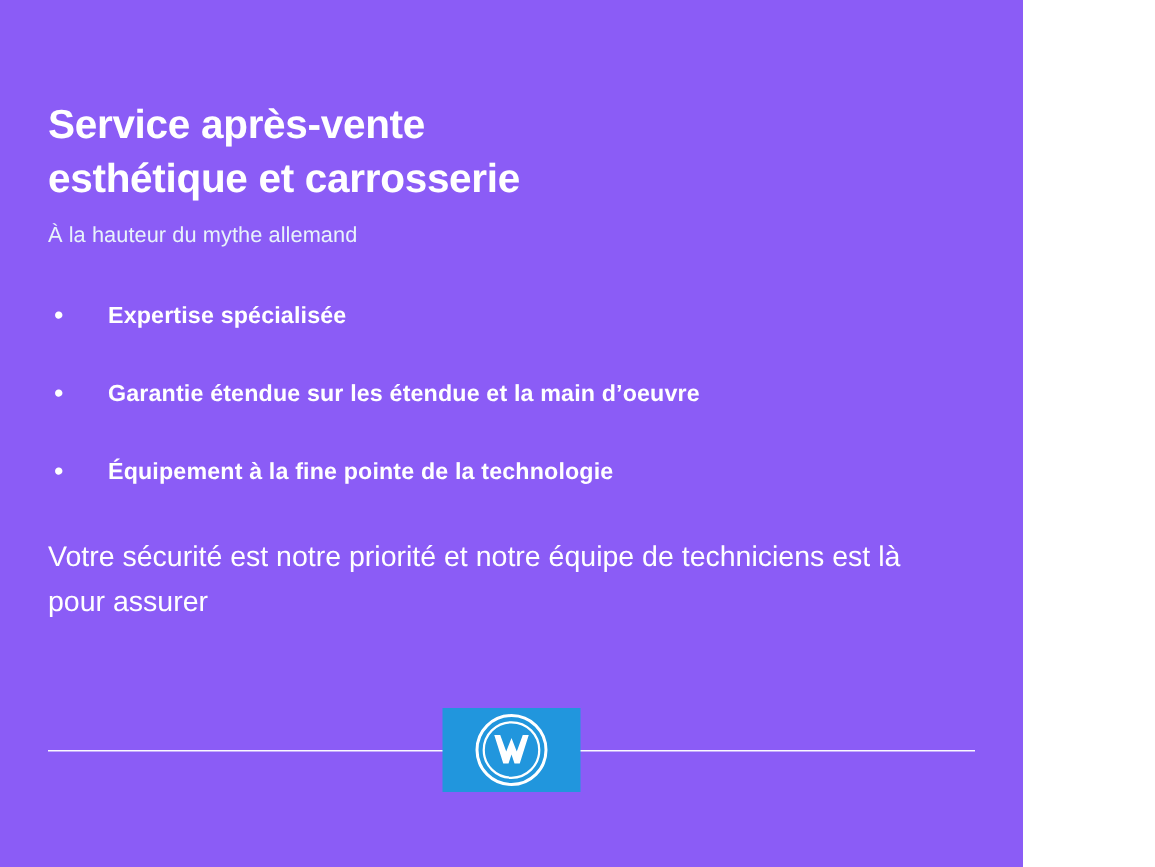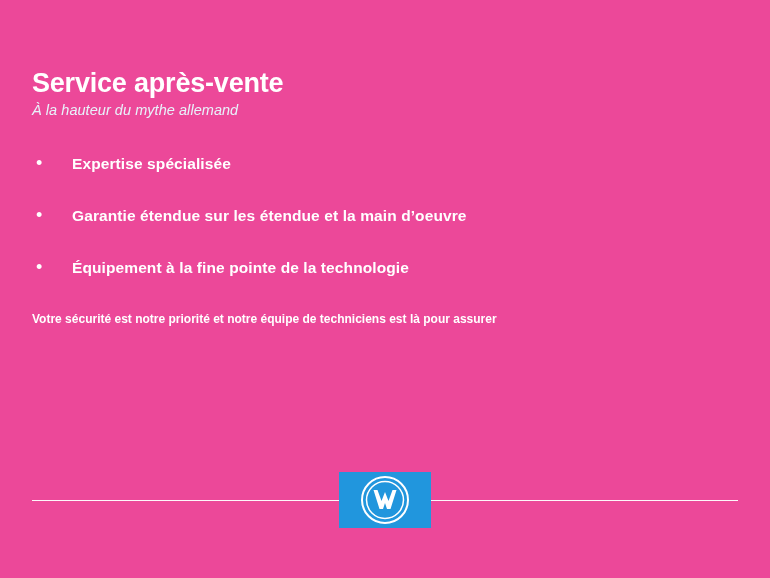--- a/index.html
+++ b/index.html
@@ -15,9 +15,9 @@
   }
   .slide {
     position: relative;
-    width: 770px;
+    width: 682px;
     height: 578px;
-    background: #ec4899;
+    background: #8b5cf6;
     box-sizing: border-box;
     overflow: hidden;
   }

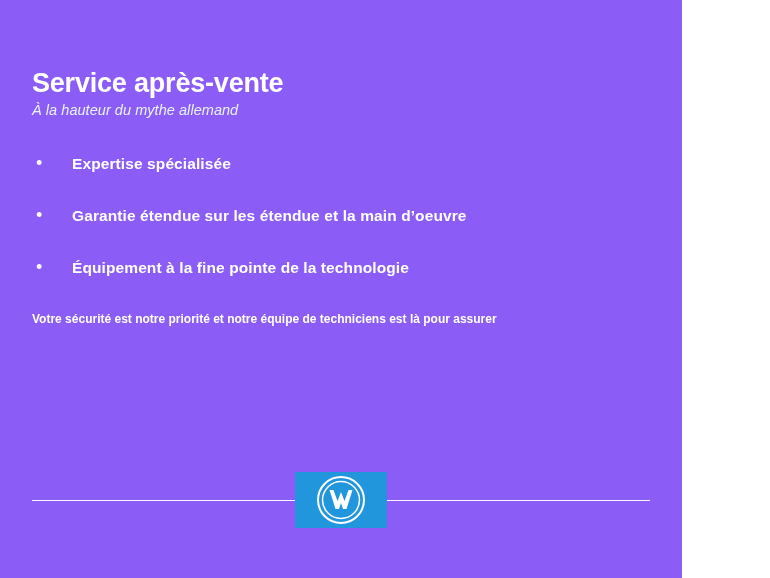--- a/index.html
+++ b/index.html
@@ -123,6 +123,7 @@
 
     <h1 class="title">
       <span class="line">Service après-vente</span>
+      <span class="line">esthétique et carrosserie</span>
     </h1>
 
     <div class="subtitle">À la hauteur du mythe allemand</div>

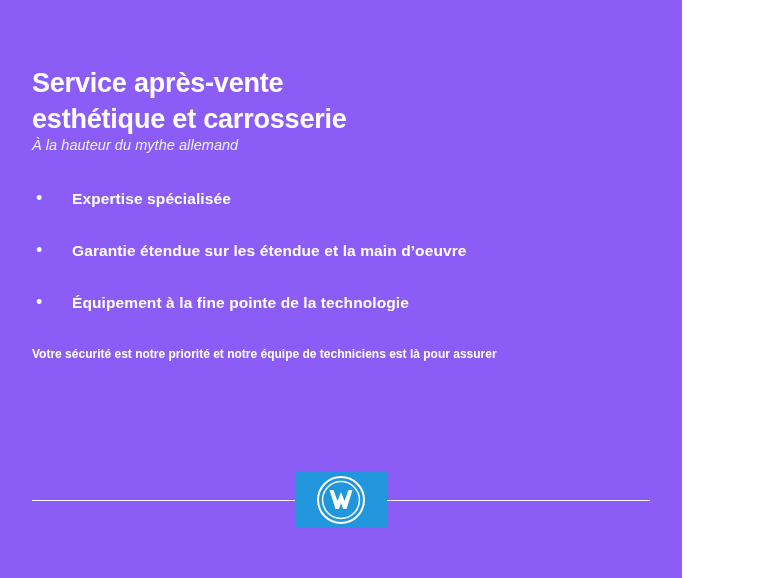--- a/index.html
+++ b/index.html
@@ -42,8 +42,8 @@
     color: #e8f3fb;
     font-size: 14.5px;
     font-weight: normal;
+    margin-top: 12px;
     letter-spacing: 0.05px;
-    font-style: italic;
   }
   .bullets {
     margin-top: 36px;

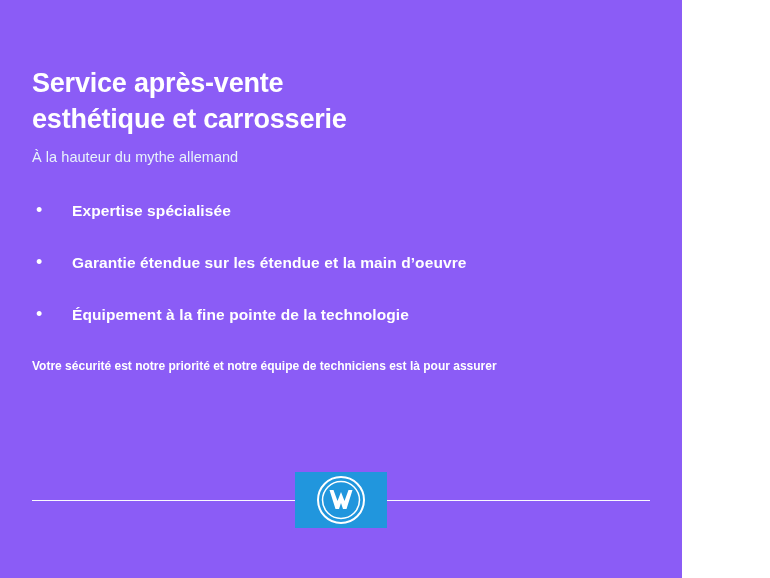--- a/index.html
+++ b/index.html
@@ -75,10 +75,10 @@
   .paragraph {
     margin-top: 24px;
     color: #ffffff;
-    font-size: 12px;
+    font-size: 19px;
     line-height: 1.55;
     max-width: 640px;
-    font-weight: bold;
+    font-weight: normal;
   }
   .footer {
     position: absolute;

